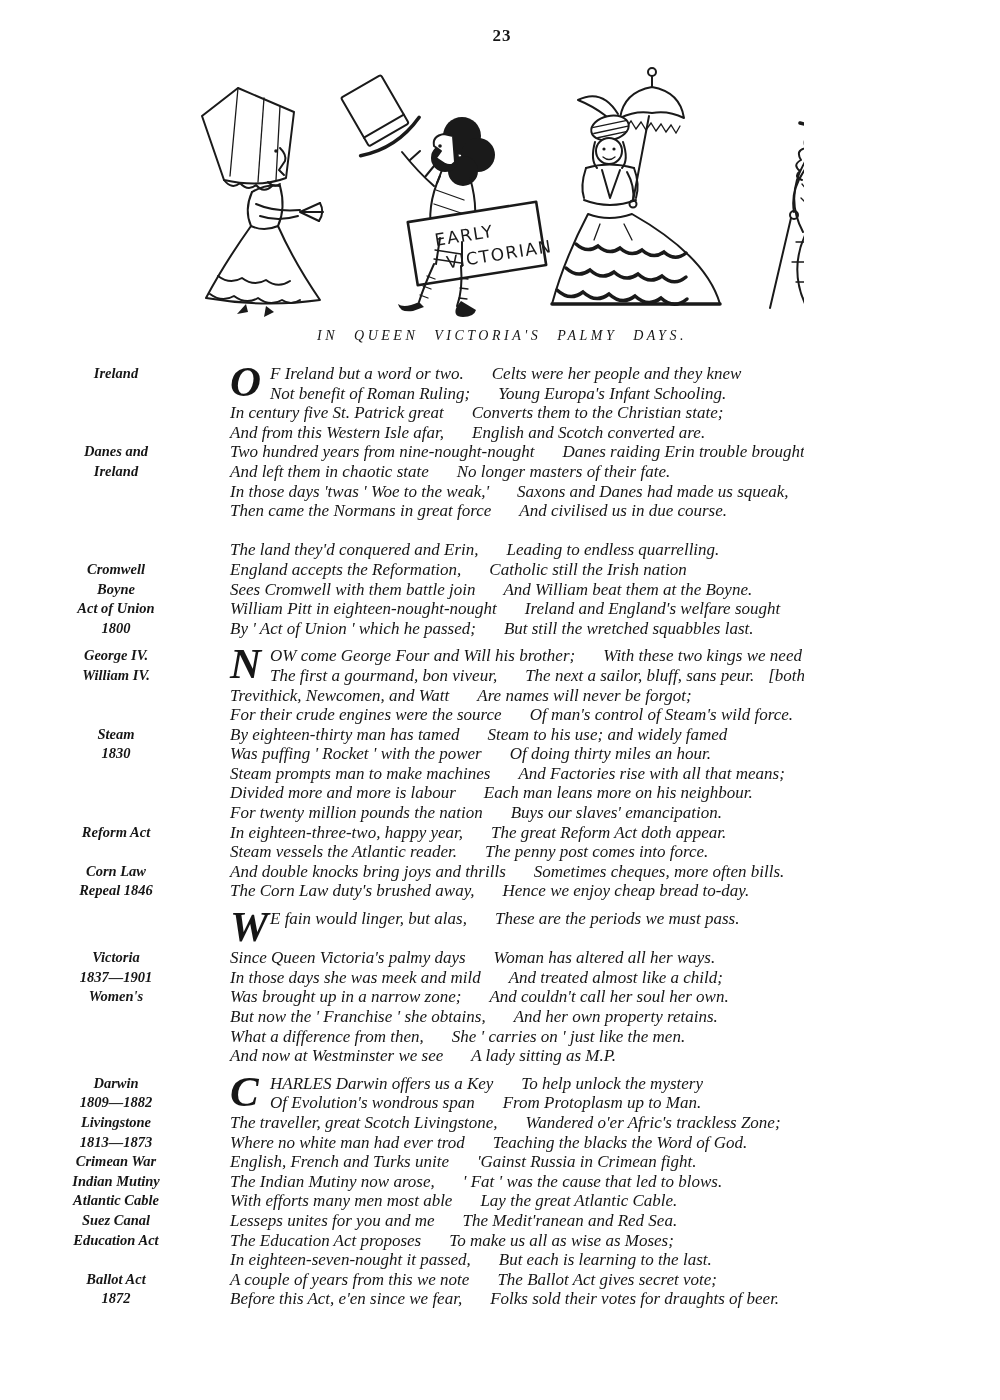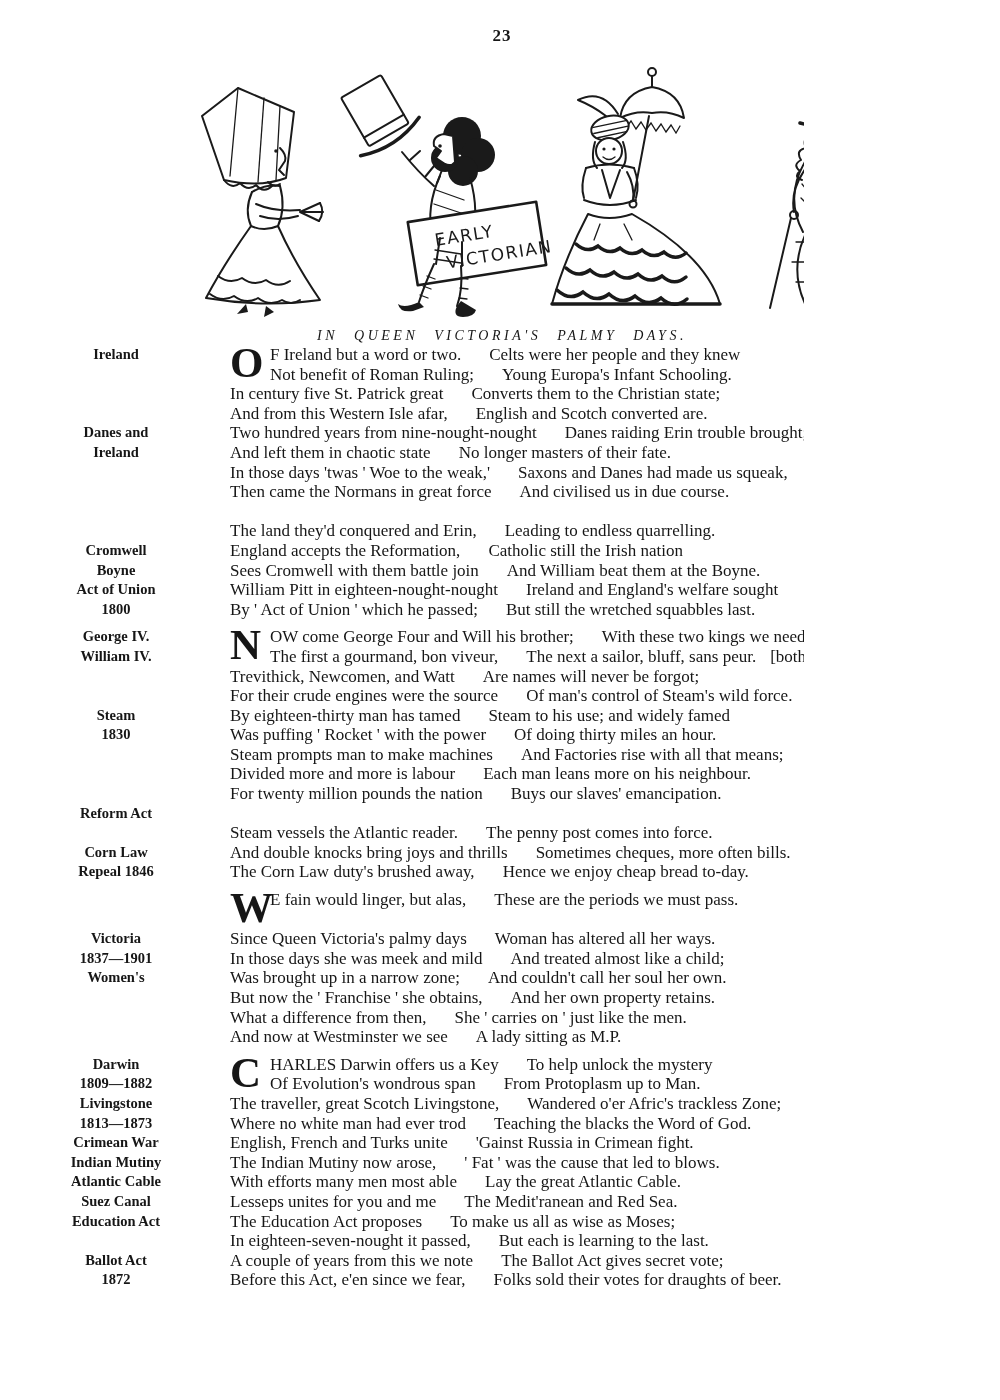--- a/index.html
+++ b/index.html
@@ -32,9 +32,10 @@
     white-space:nowrap;
   }
   .text-block{
-    margin-top:1px;
+    margin-top:20px;
     padding-left:30px;
     padding-right:30px;
+    font-style:italic;
   }
   .vrow{
     display:flex;

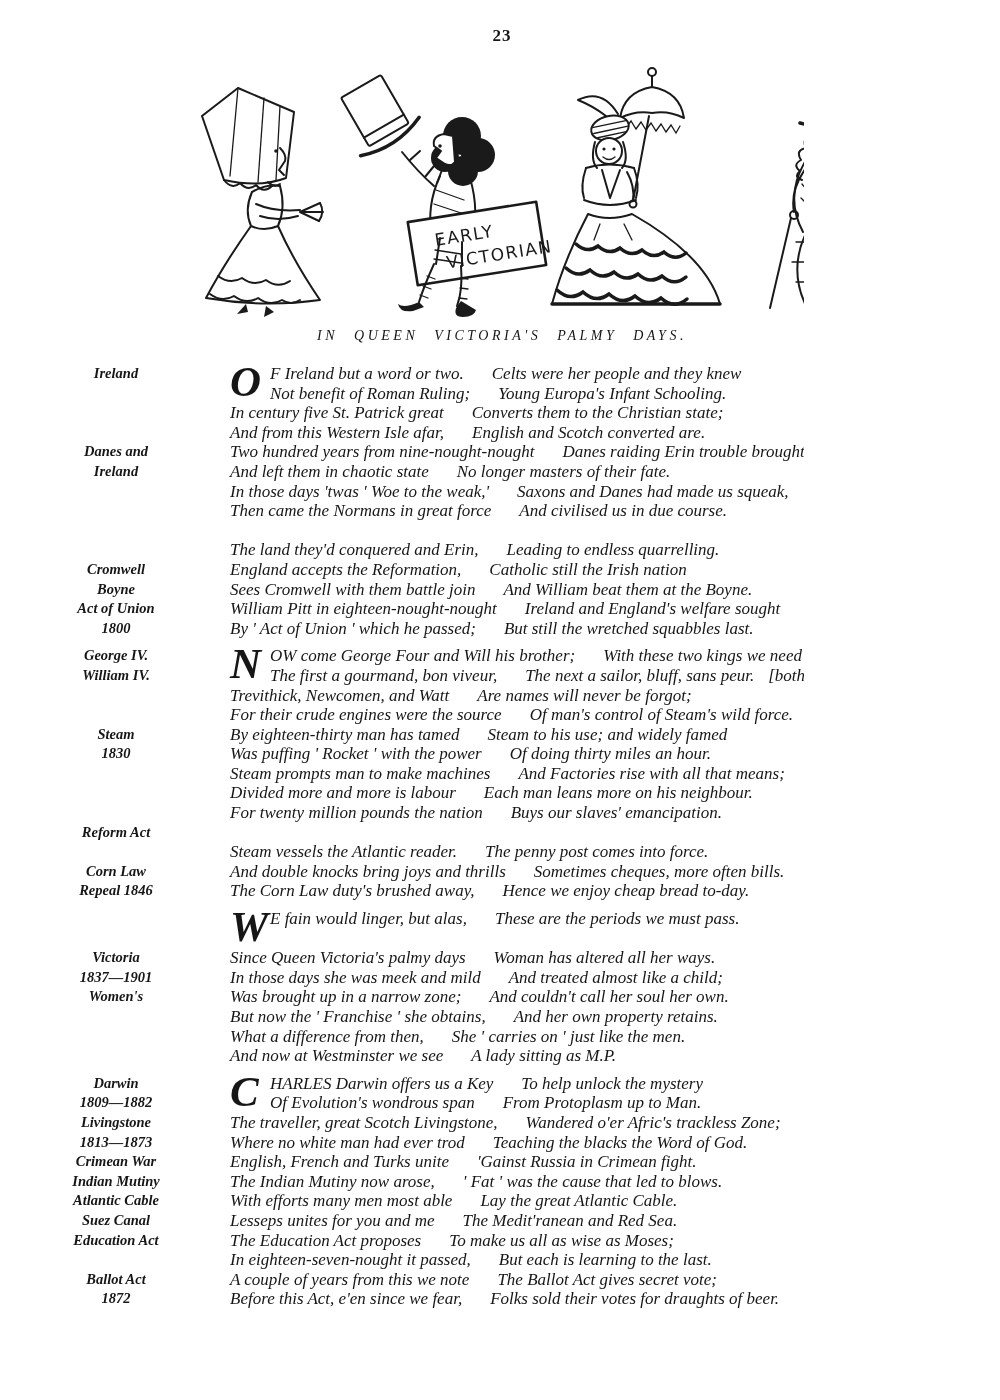--- a/index.html
+++ b/index.html
@@ -320,6 +320,7 @@
       </div>
       <div class="vrow">
         <div class="mcell">Reform Act</div>
+        <div class="vcell"><span class="h1">In eighteen-three-two, happy year,</span><span class="h2">The great Reform Act doth appear.</span></div>
       </div>
       <div class="vrow">
         <div class="mcell"></div>

